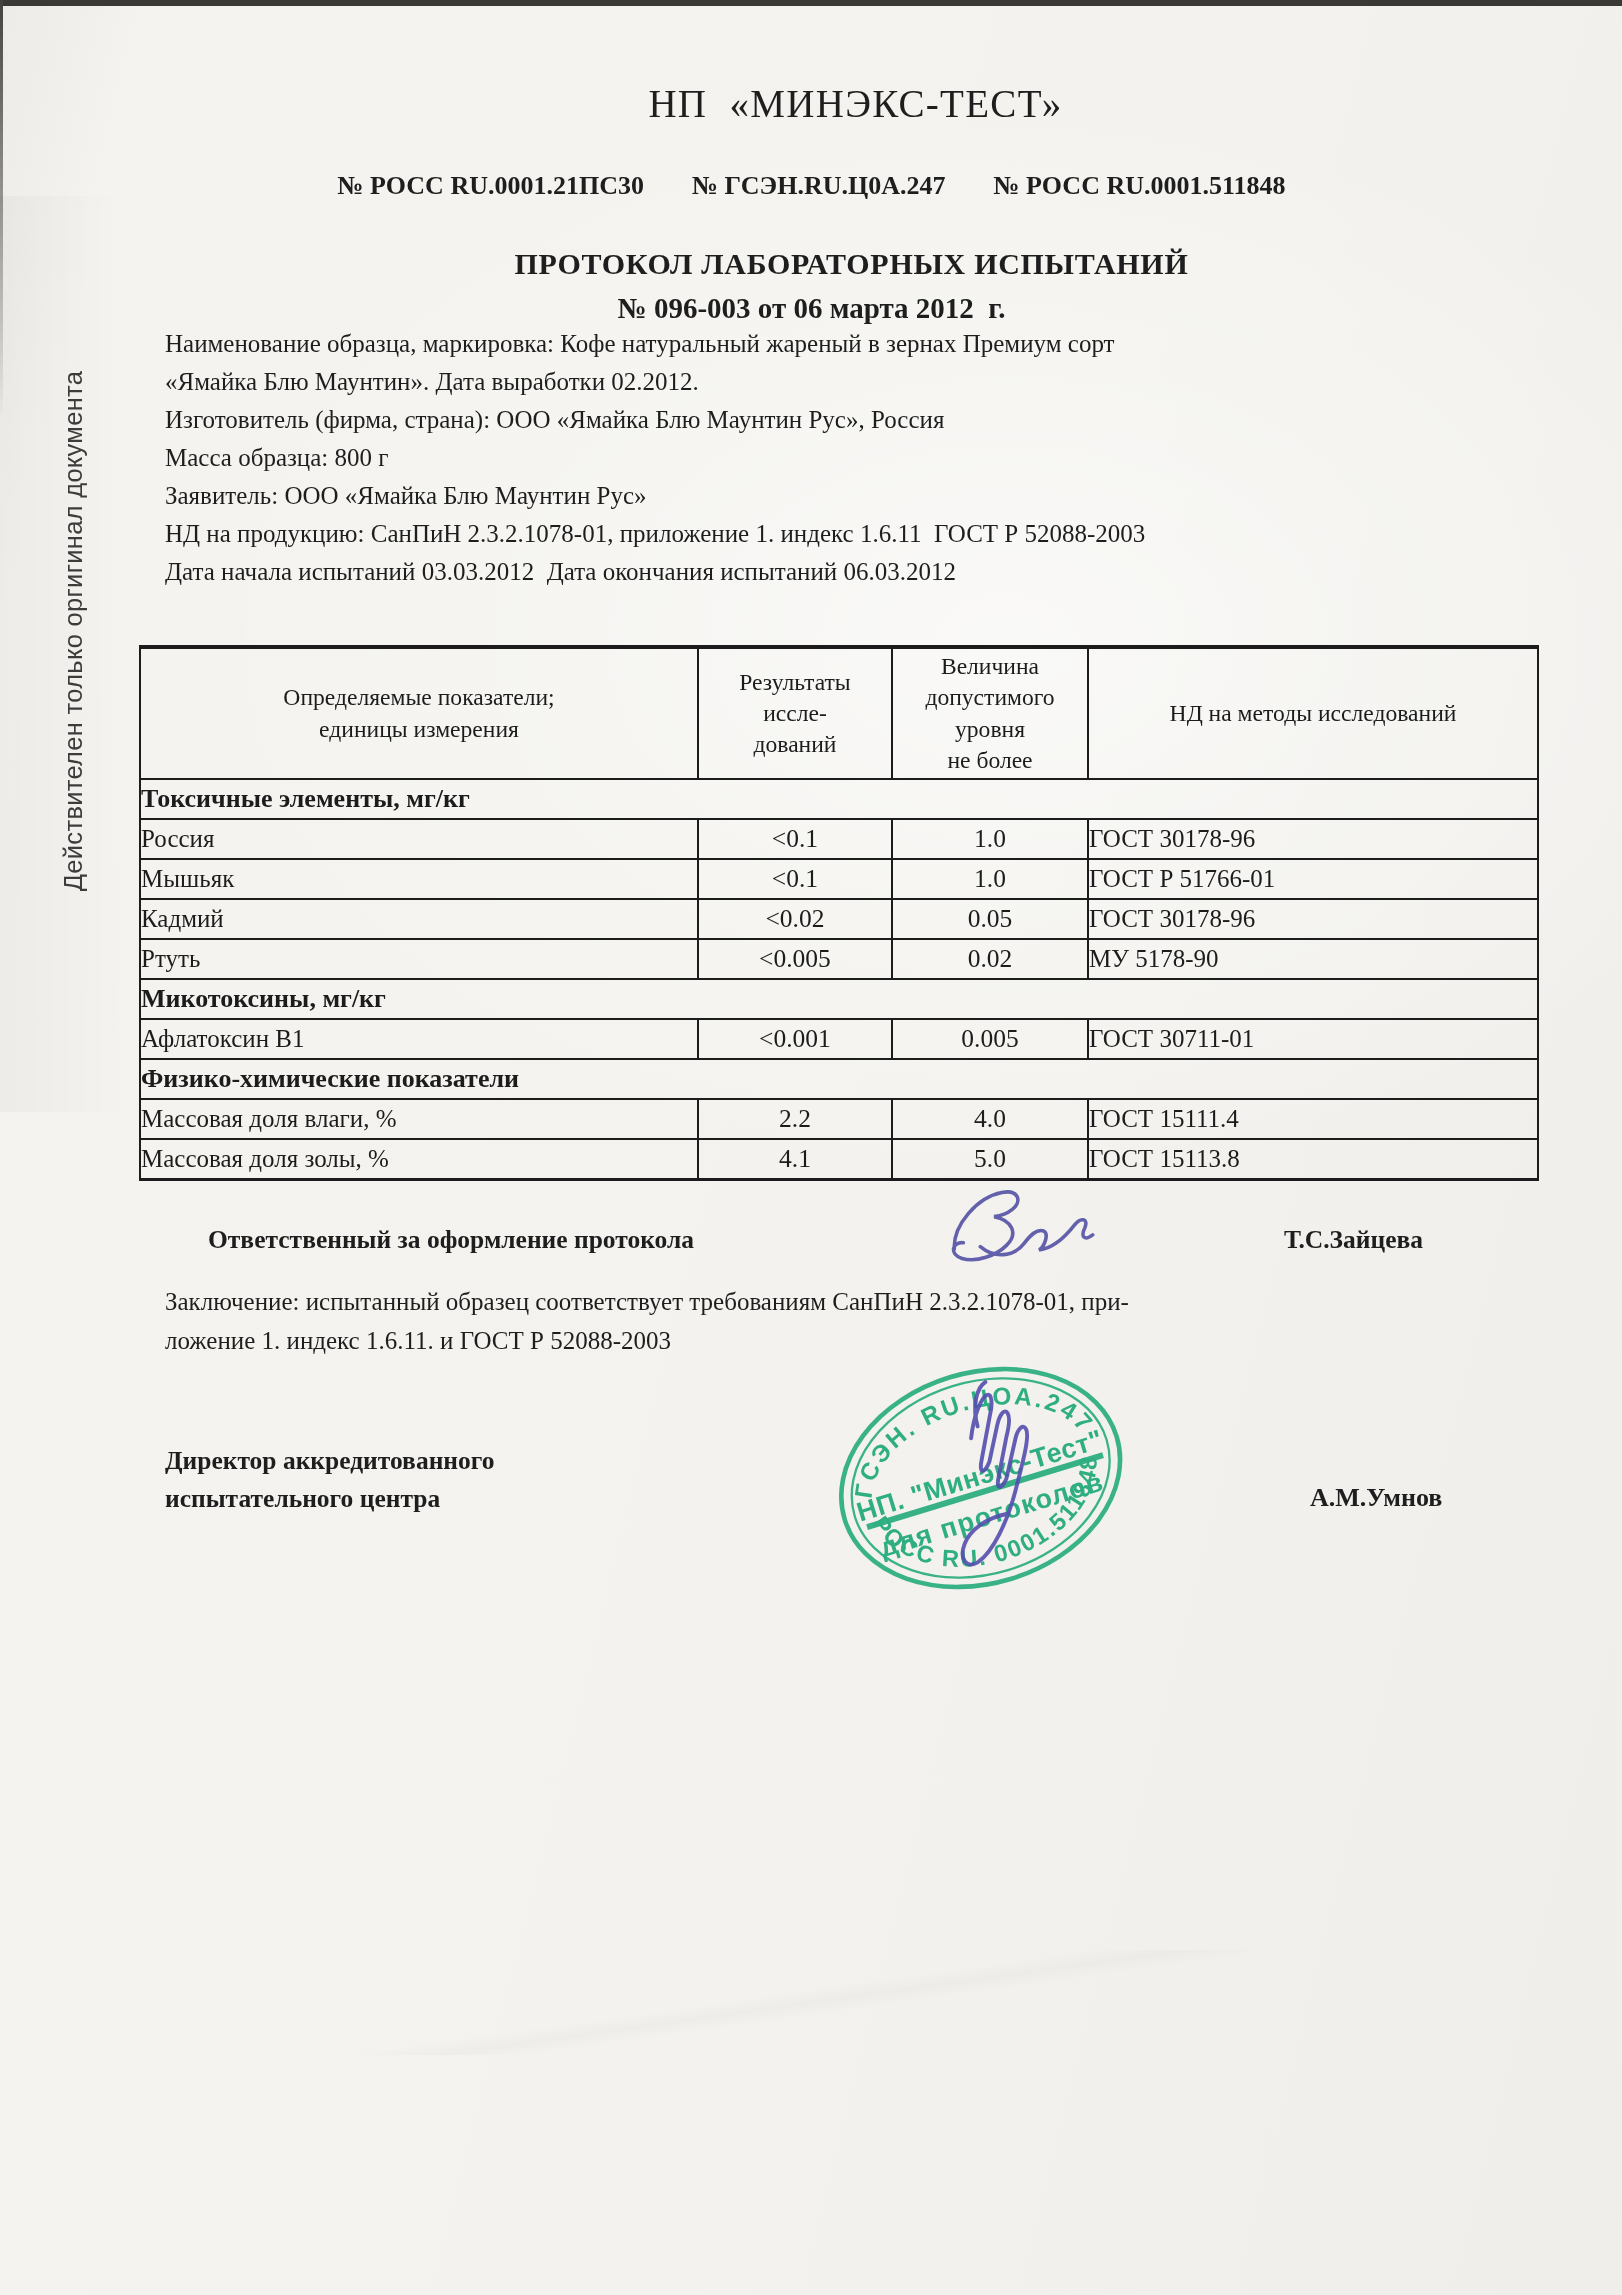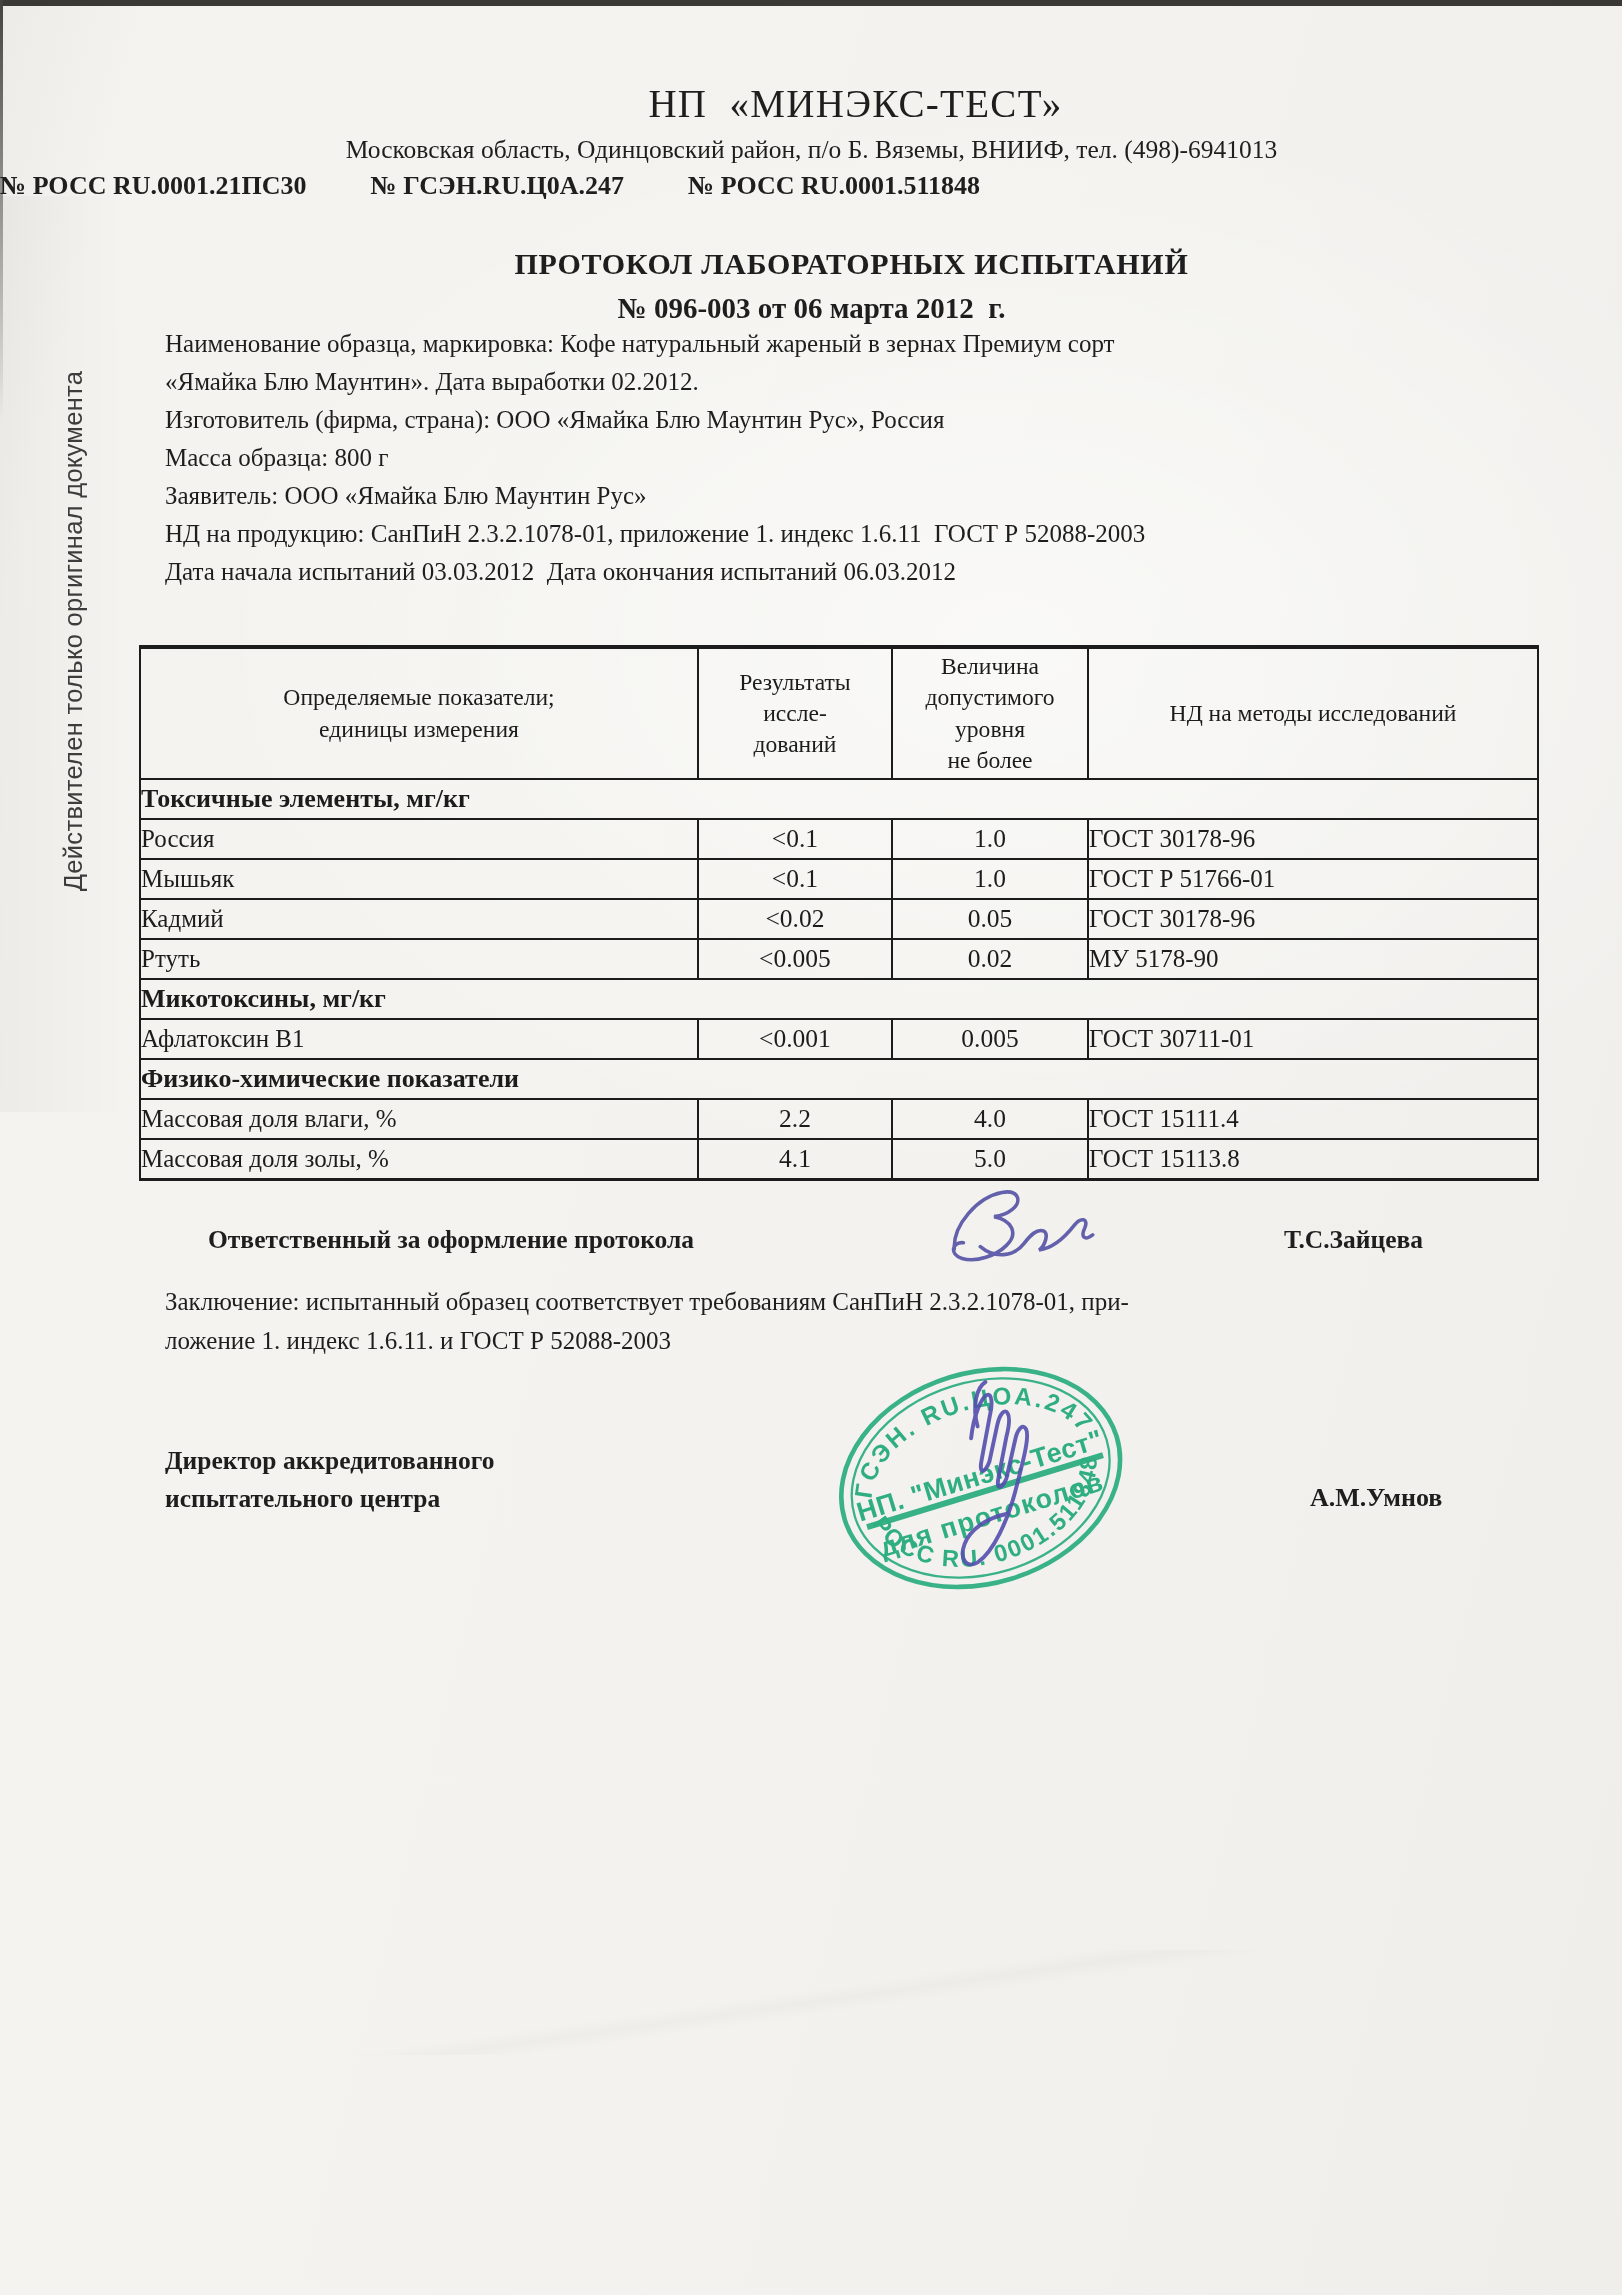--- a/index.html
+++ b/index.html
@@ -97,7 +97,6 @@
   <div class="side-note">Действителен только оргигинал документа</div>
 
   <div class="org-name">НП  «МИНЭКС-ТЕСТ»</div>
-  <div class="org-address">Московская область, Одинцовский район, п/о Б. Вяземы, ВНИИФ, тел. (498)-6941013</div>
   <div class="certs">
     <span>№ РОСС RU.0001.21ПС30</span>
     <span>№ ГСЭН.RU.Ц0А.247</span>

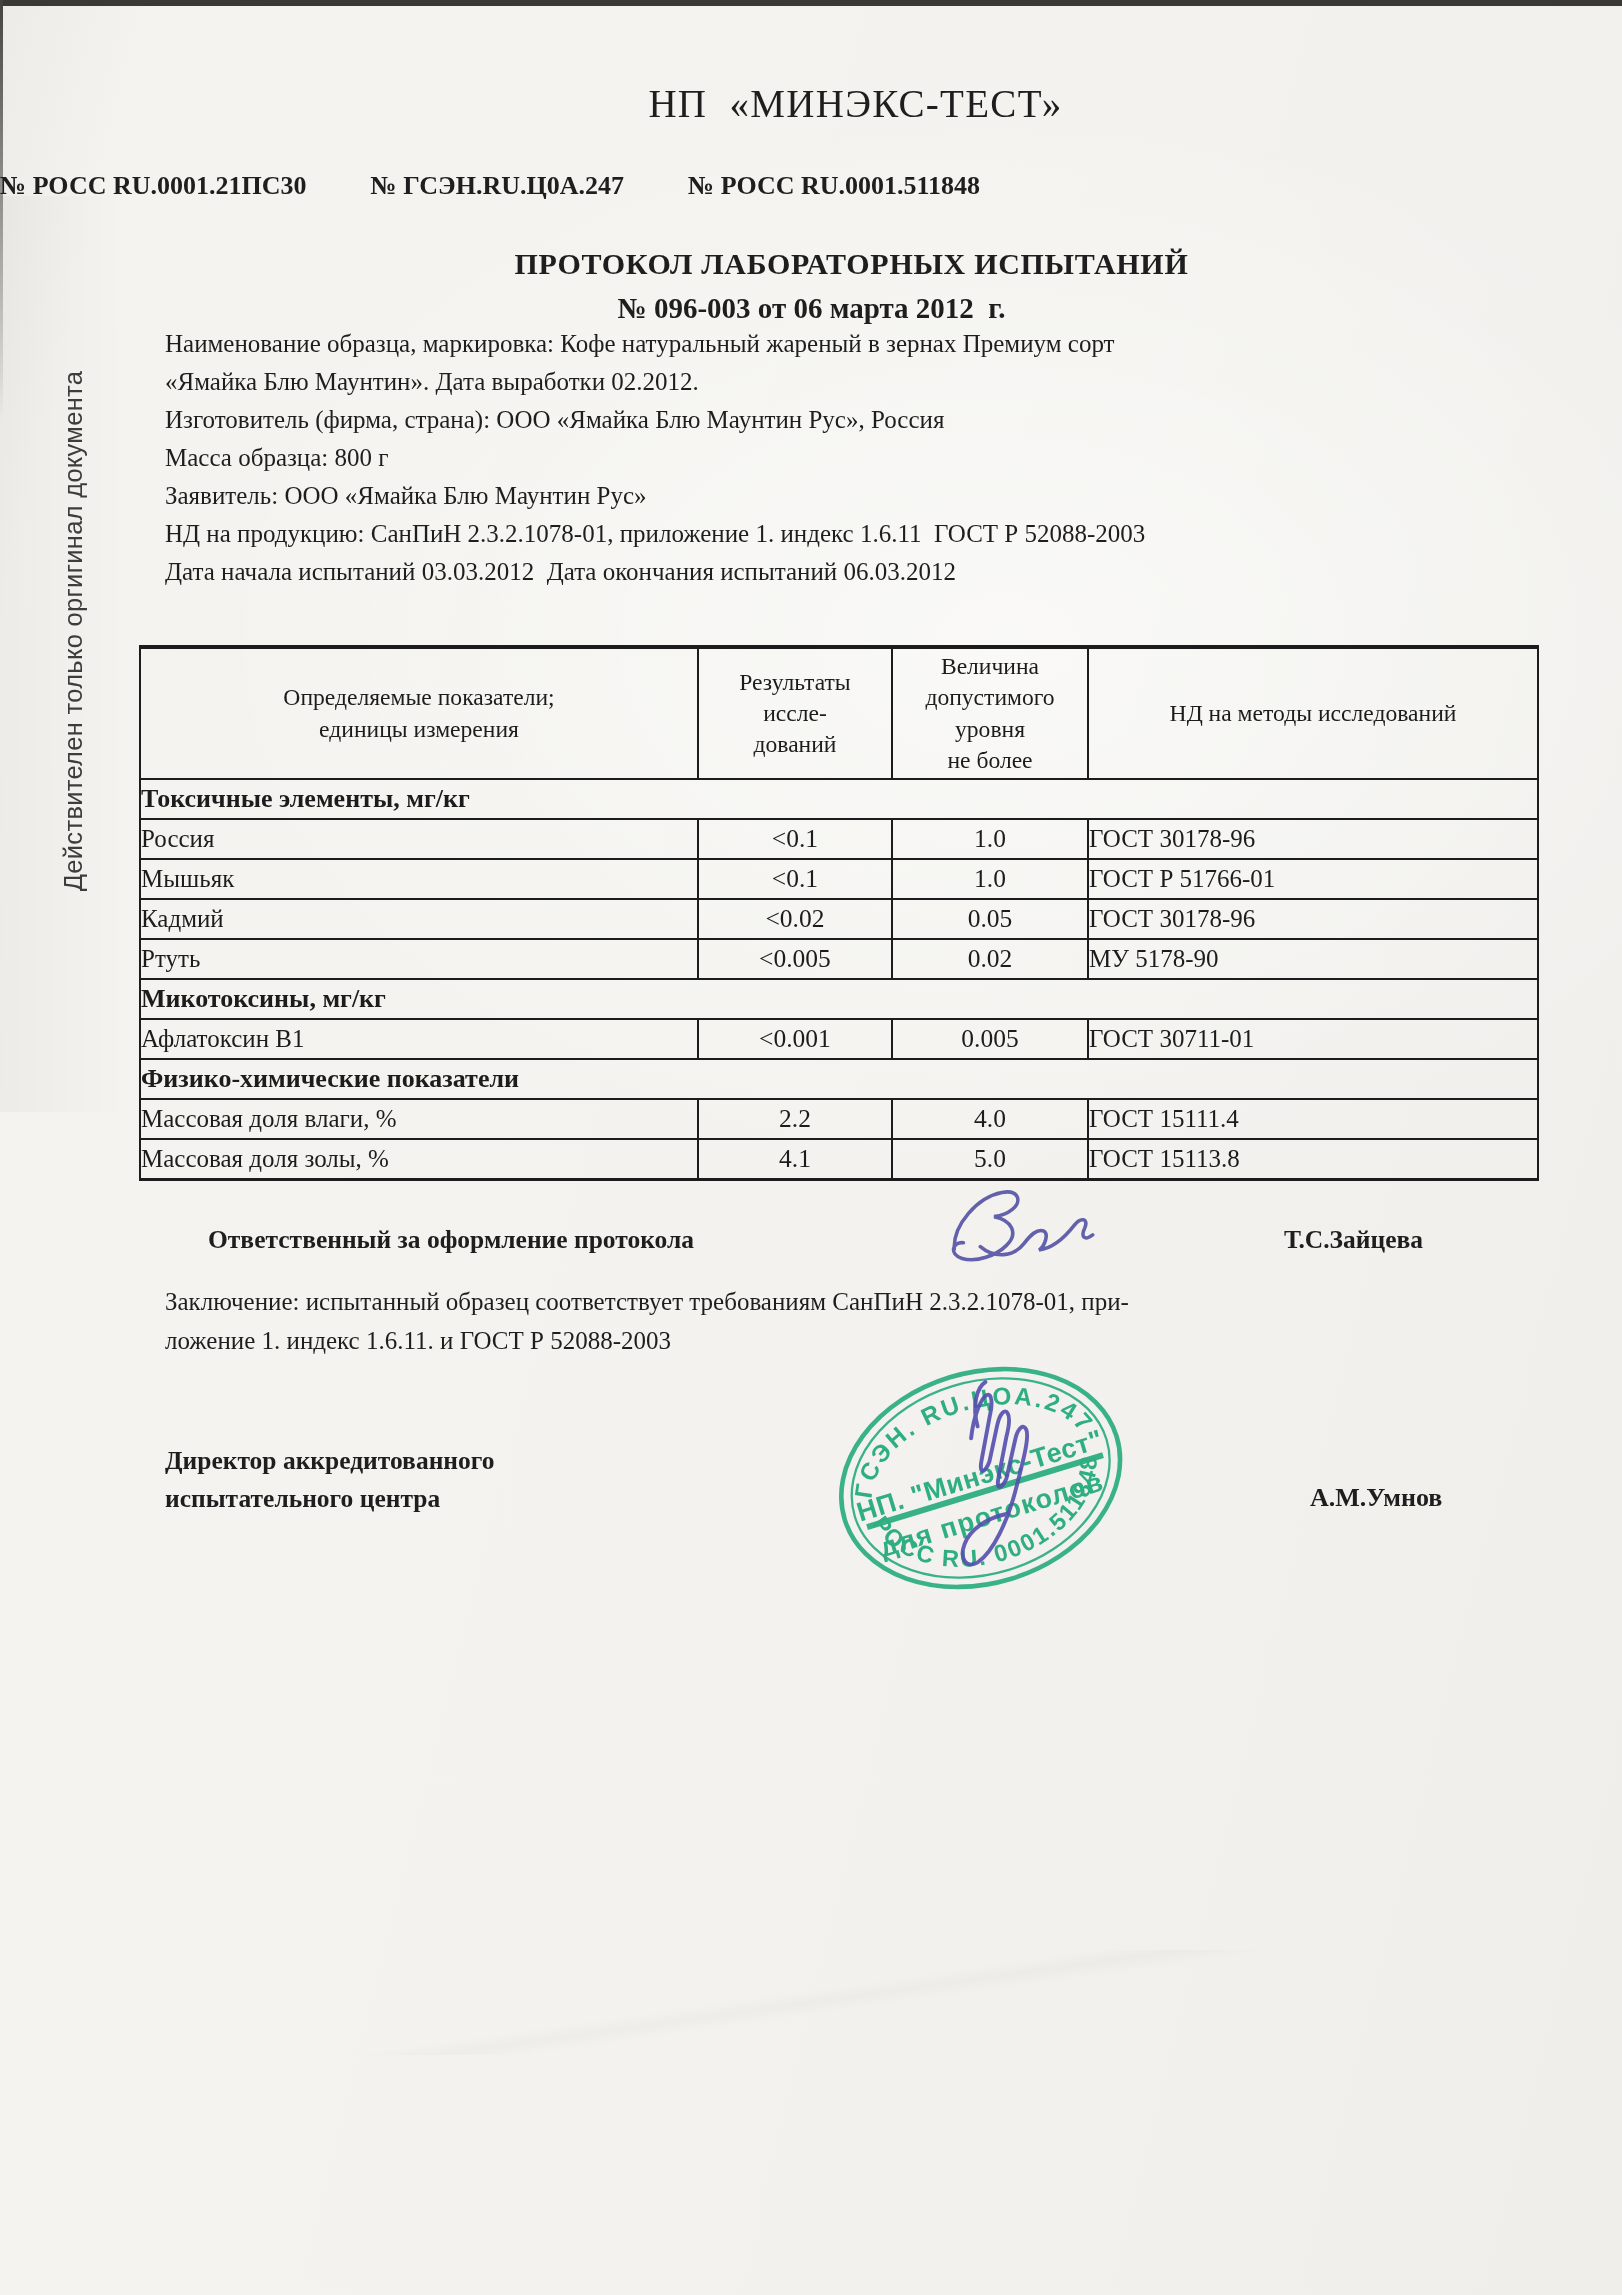--- a/index.html
+++ b/index.html
@@ -35,7 +35,7 @@
   .org-address{position:absolute;top:135px;left:0;width:100%;text-align:center;
     font-size:25.5px;white-space:pre;}
   .certs{position:absolute;top:171px;left:0;width:100%;
-    display:flex;justify-content:flex-start;gap:64px;
+    display:flex;justify-content:center;gap:48px;
     font-size:26px;font-weight:bold;white-space:pre;}
 
   .doc-title{position:absolute;top:247px;left:0;width:100%;text-align:center;

